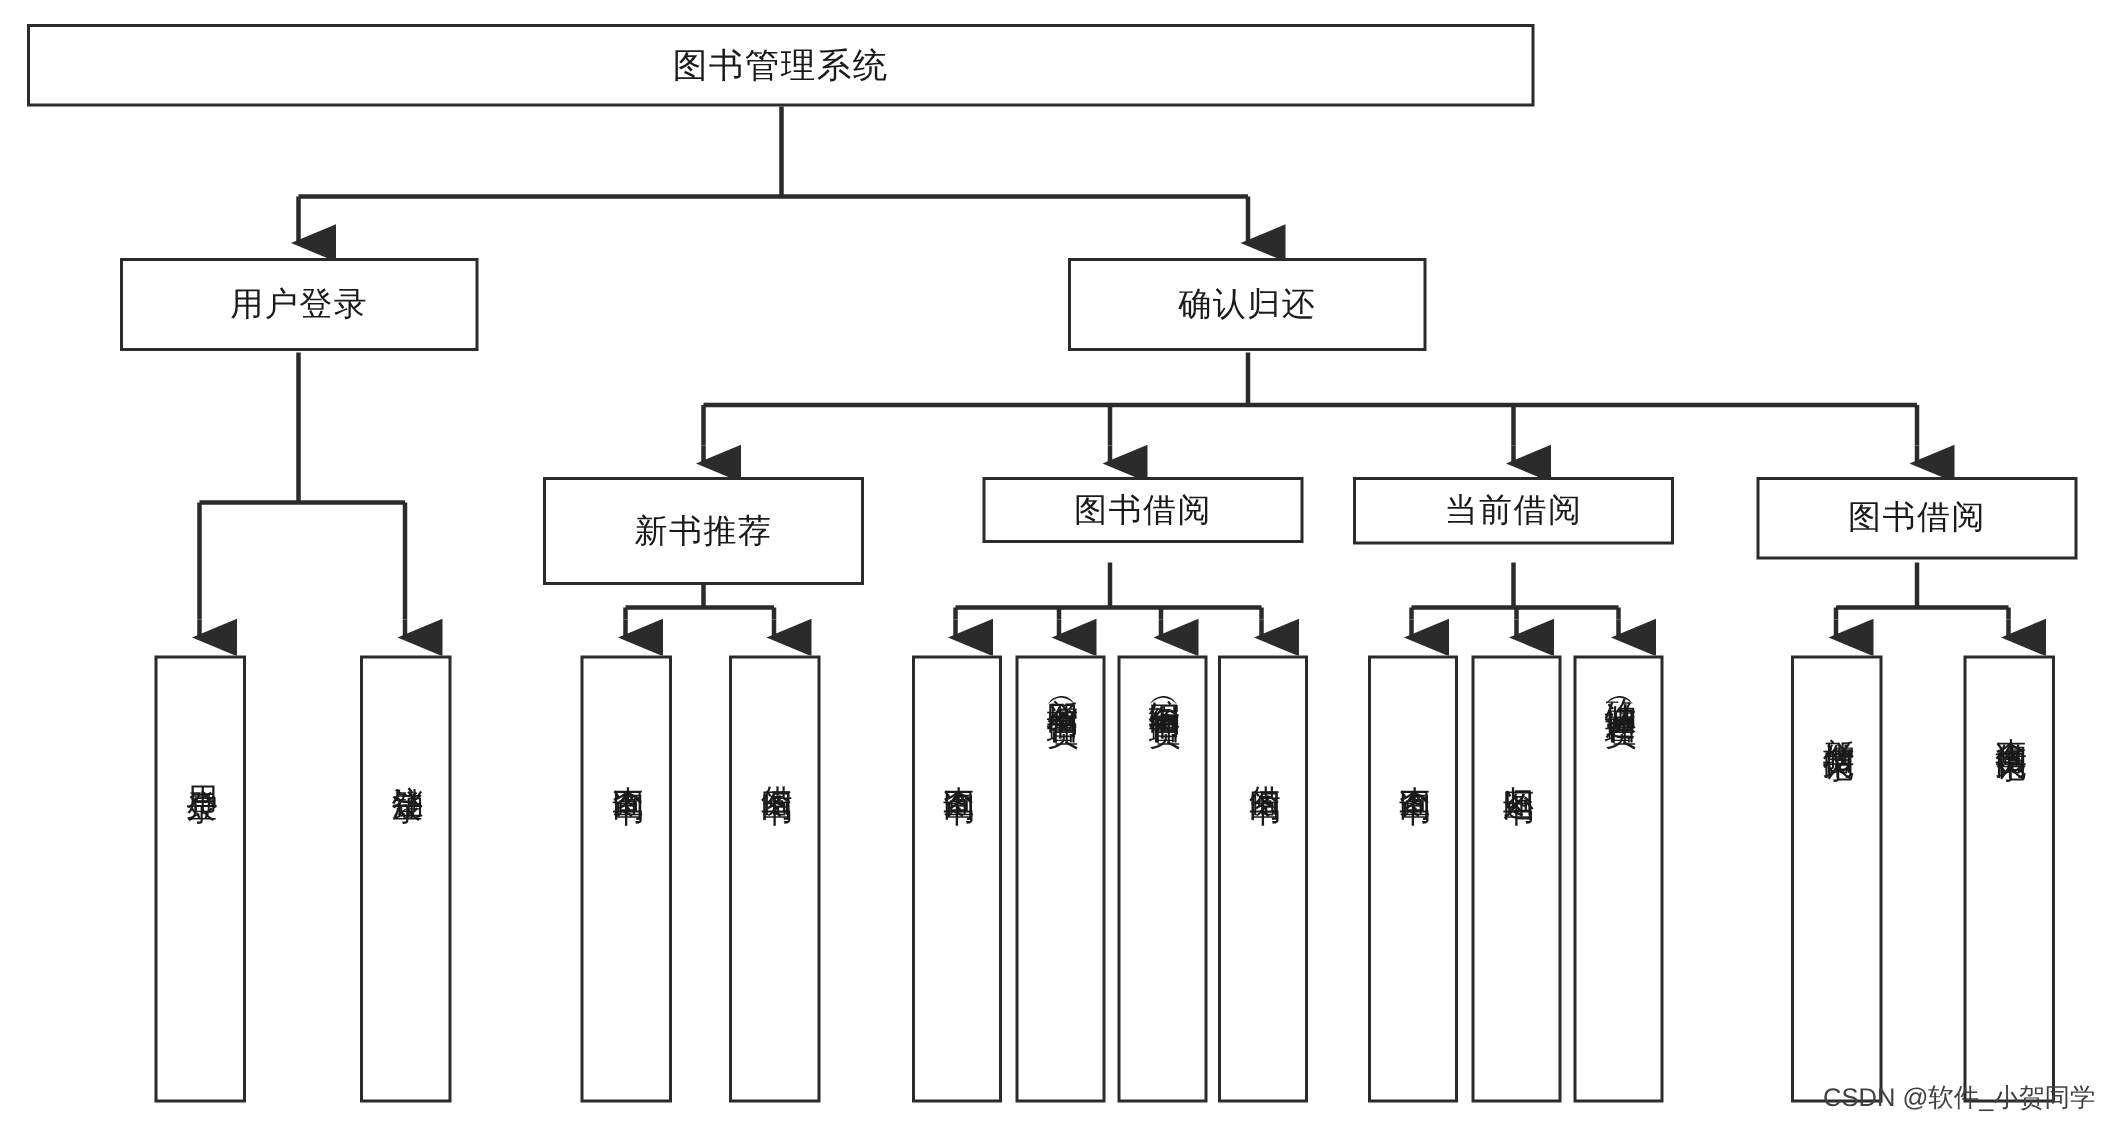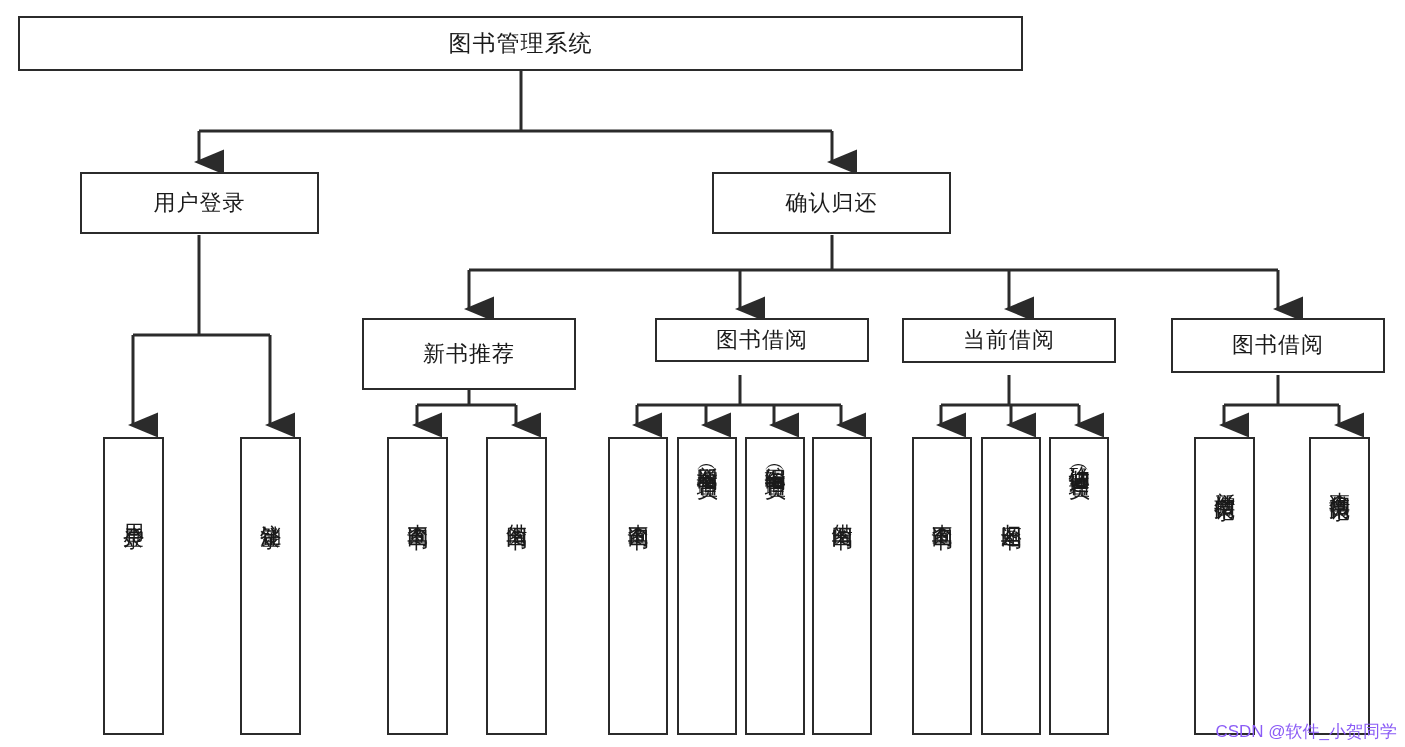--- a/index.html
+++ b/index.html
@@ -68,7 +68,7 @@
     right: 8px;
     bottom: 4px;
     font-size: 17px;
-    color: #8b5cf6;
+    color: #404040;
     z-index: 5;
     white-space: nowrap;
   }

